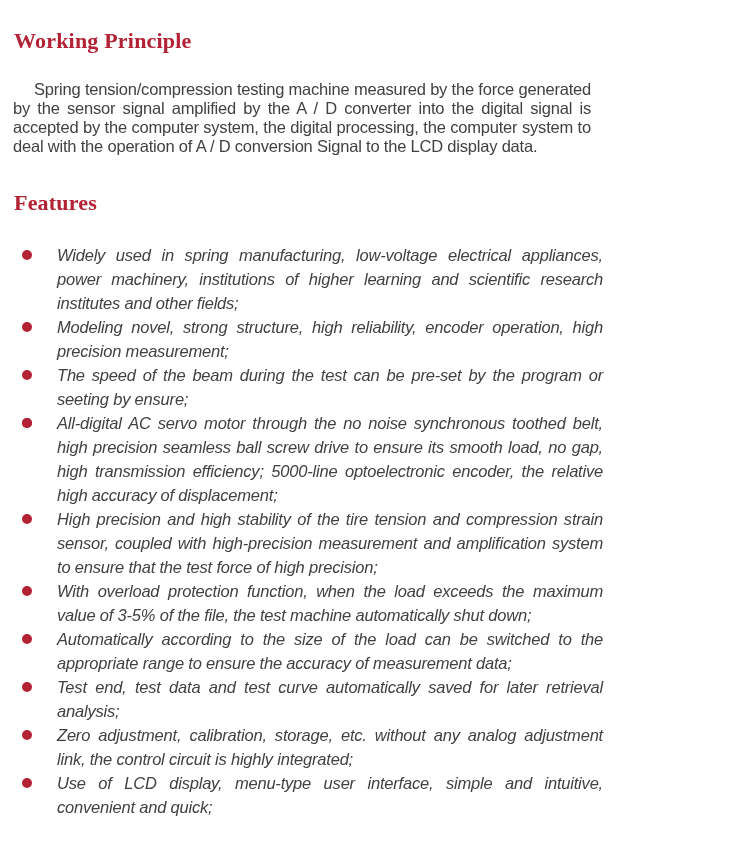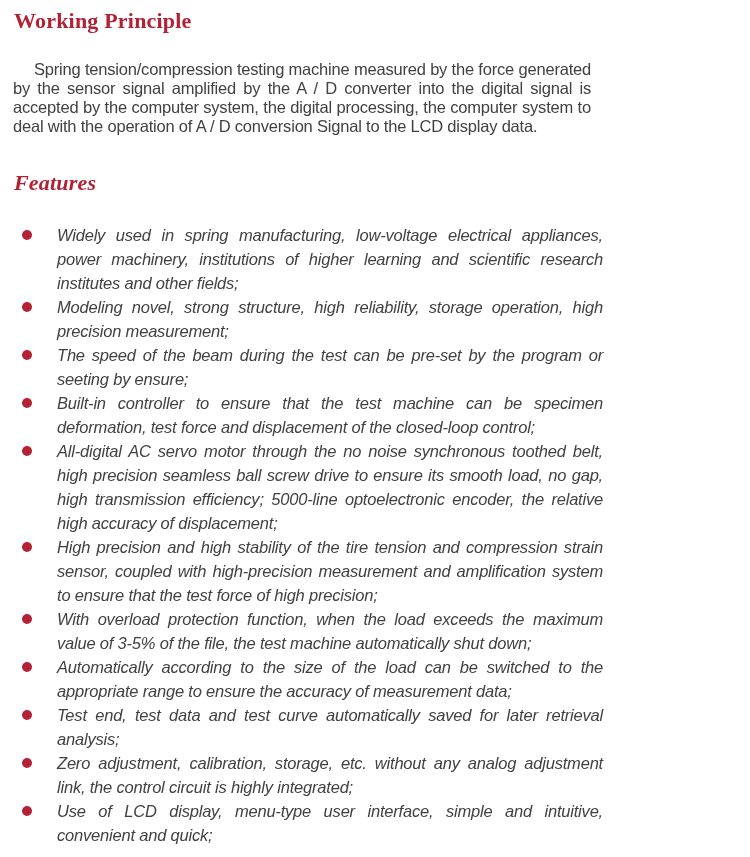--- a/index.html
+++ b/index.html
@@ -15,7 +15,7 @@
   .page {
     width: 604px;
     height: 857px;
-    padding-top: 8px;
+    padding-top: 28px;
   }
   .section-heading {
     font-family: "Liberation Serif", "DejaVu Serif", serif;

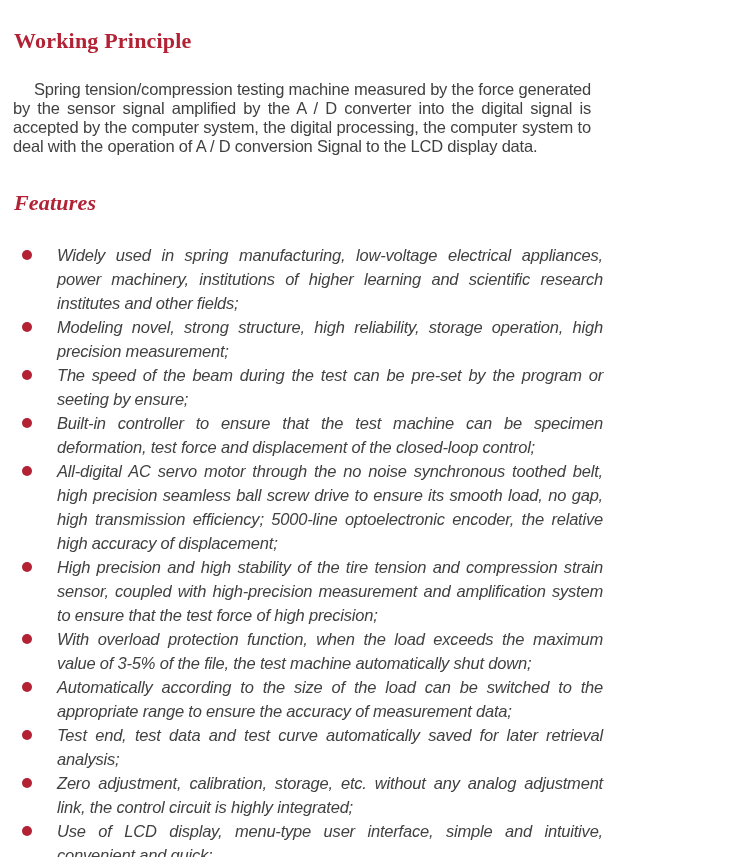--- a/index.html
+++ b/index.html
@@ -28,7 +28,6 @@
   }
   .heading-features {
     margin-top: 34px;
-    font-style: italic;
   }
   .intro-paragraph {
     margin: 26px 13px 0 13px;

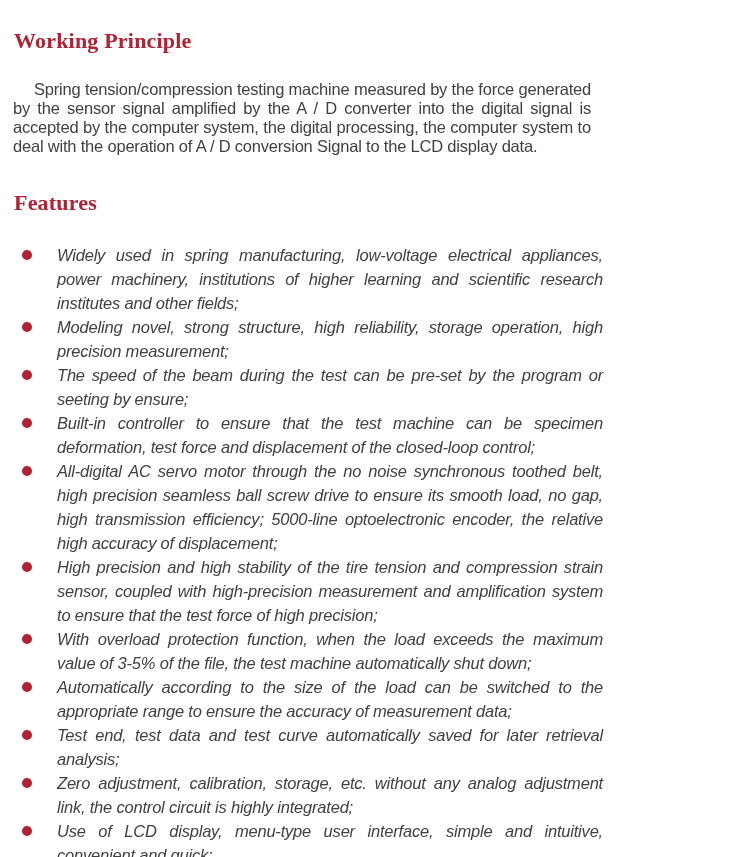--- a/index.html
+++ b/index.html
@@ -82,7 +82,7 @@
     </li>
     <li>
       <span class="bullet"></span>
-      <span>Modeling novel, strong structure, high reliability, storage operation, high precision measurement;</span>
+      <span>Modeling novel, strong structure, high reliability, encoder operation, high precision measurement;</span>
     </li>
     <li>
       <span class="bullet"></span>

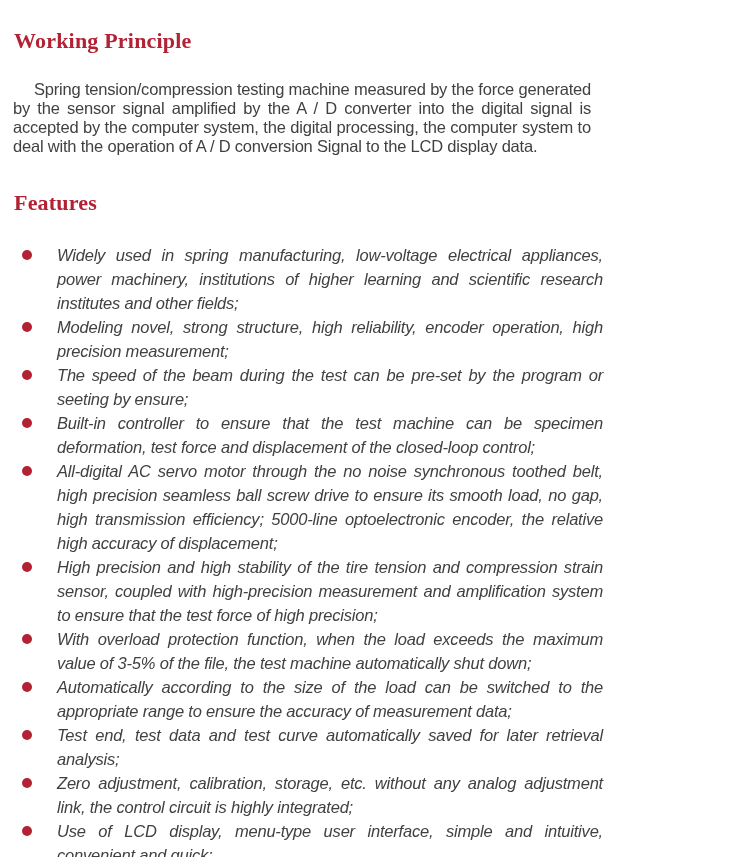--- a/index.html
+++ b/index.html
@@ -90,7 +90,6 @@
     </li>
     <li>
       <span class="bullet"></span>
-      <span>Built-in controller to ensure that the test machine can be specimen deformation, test force and displacement of the closed-loop control;</span>
     </li>
     <li>
       <span class="bullet"></span>

